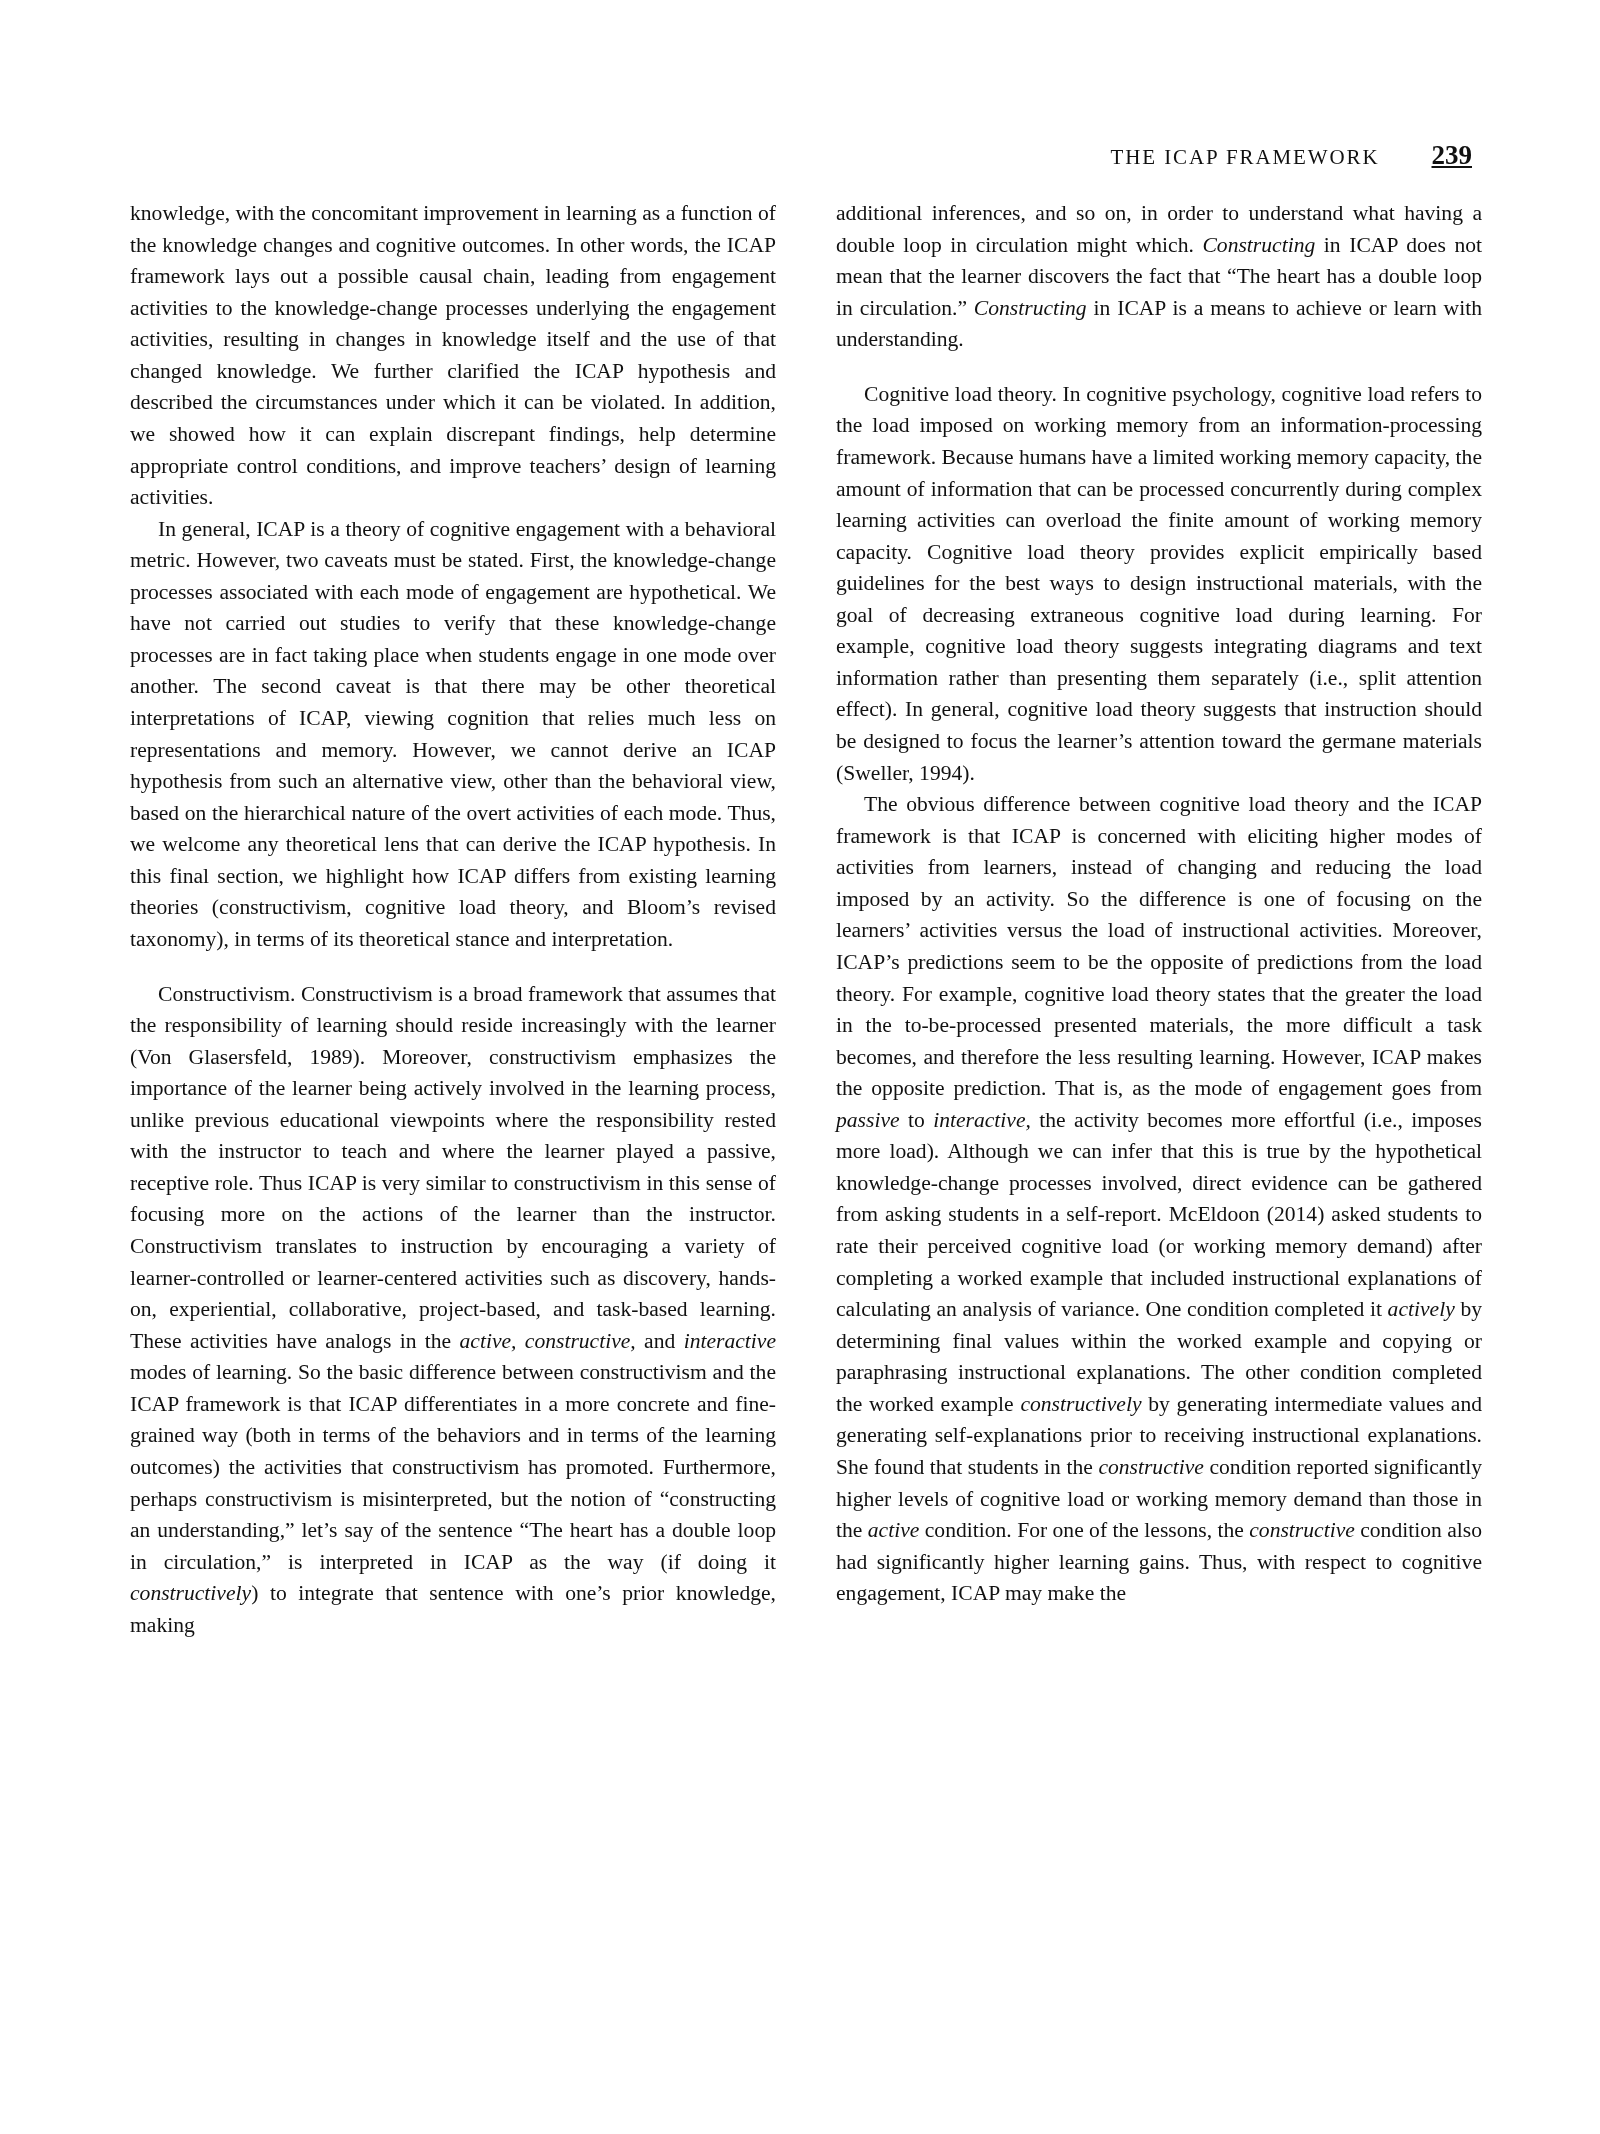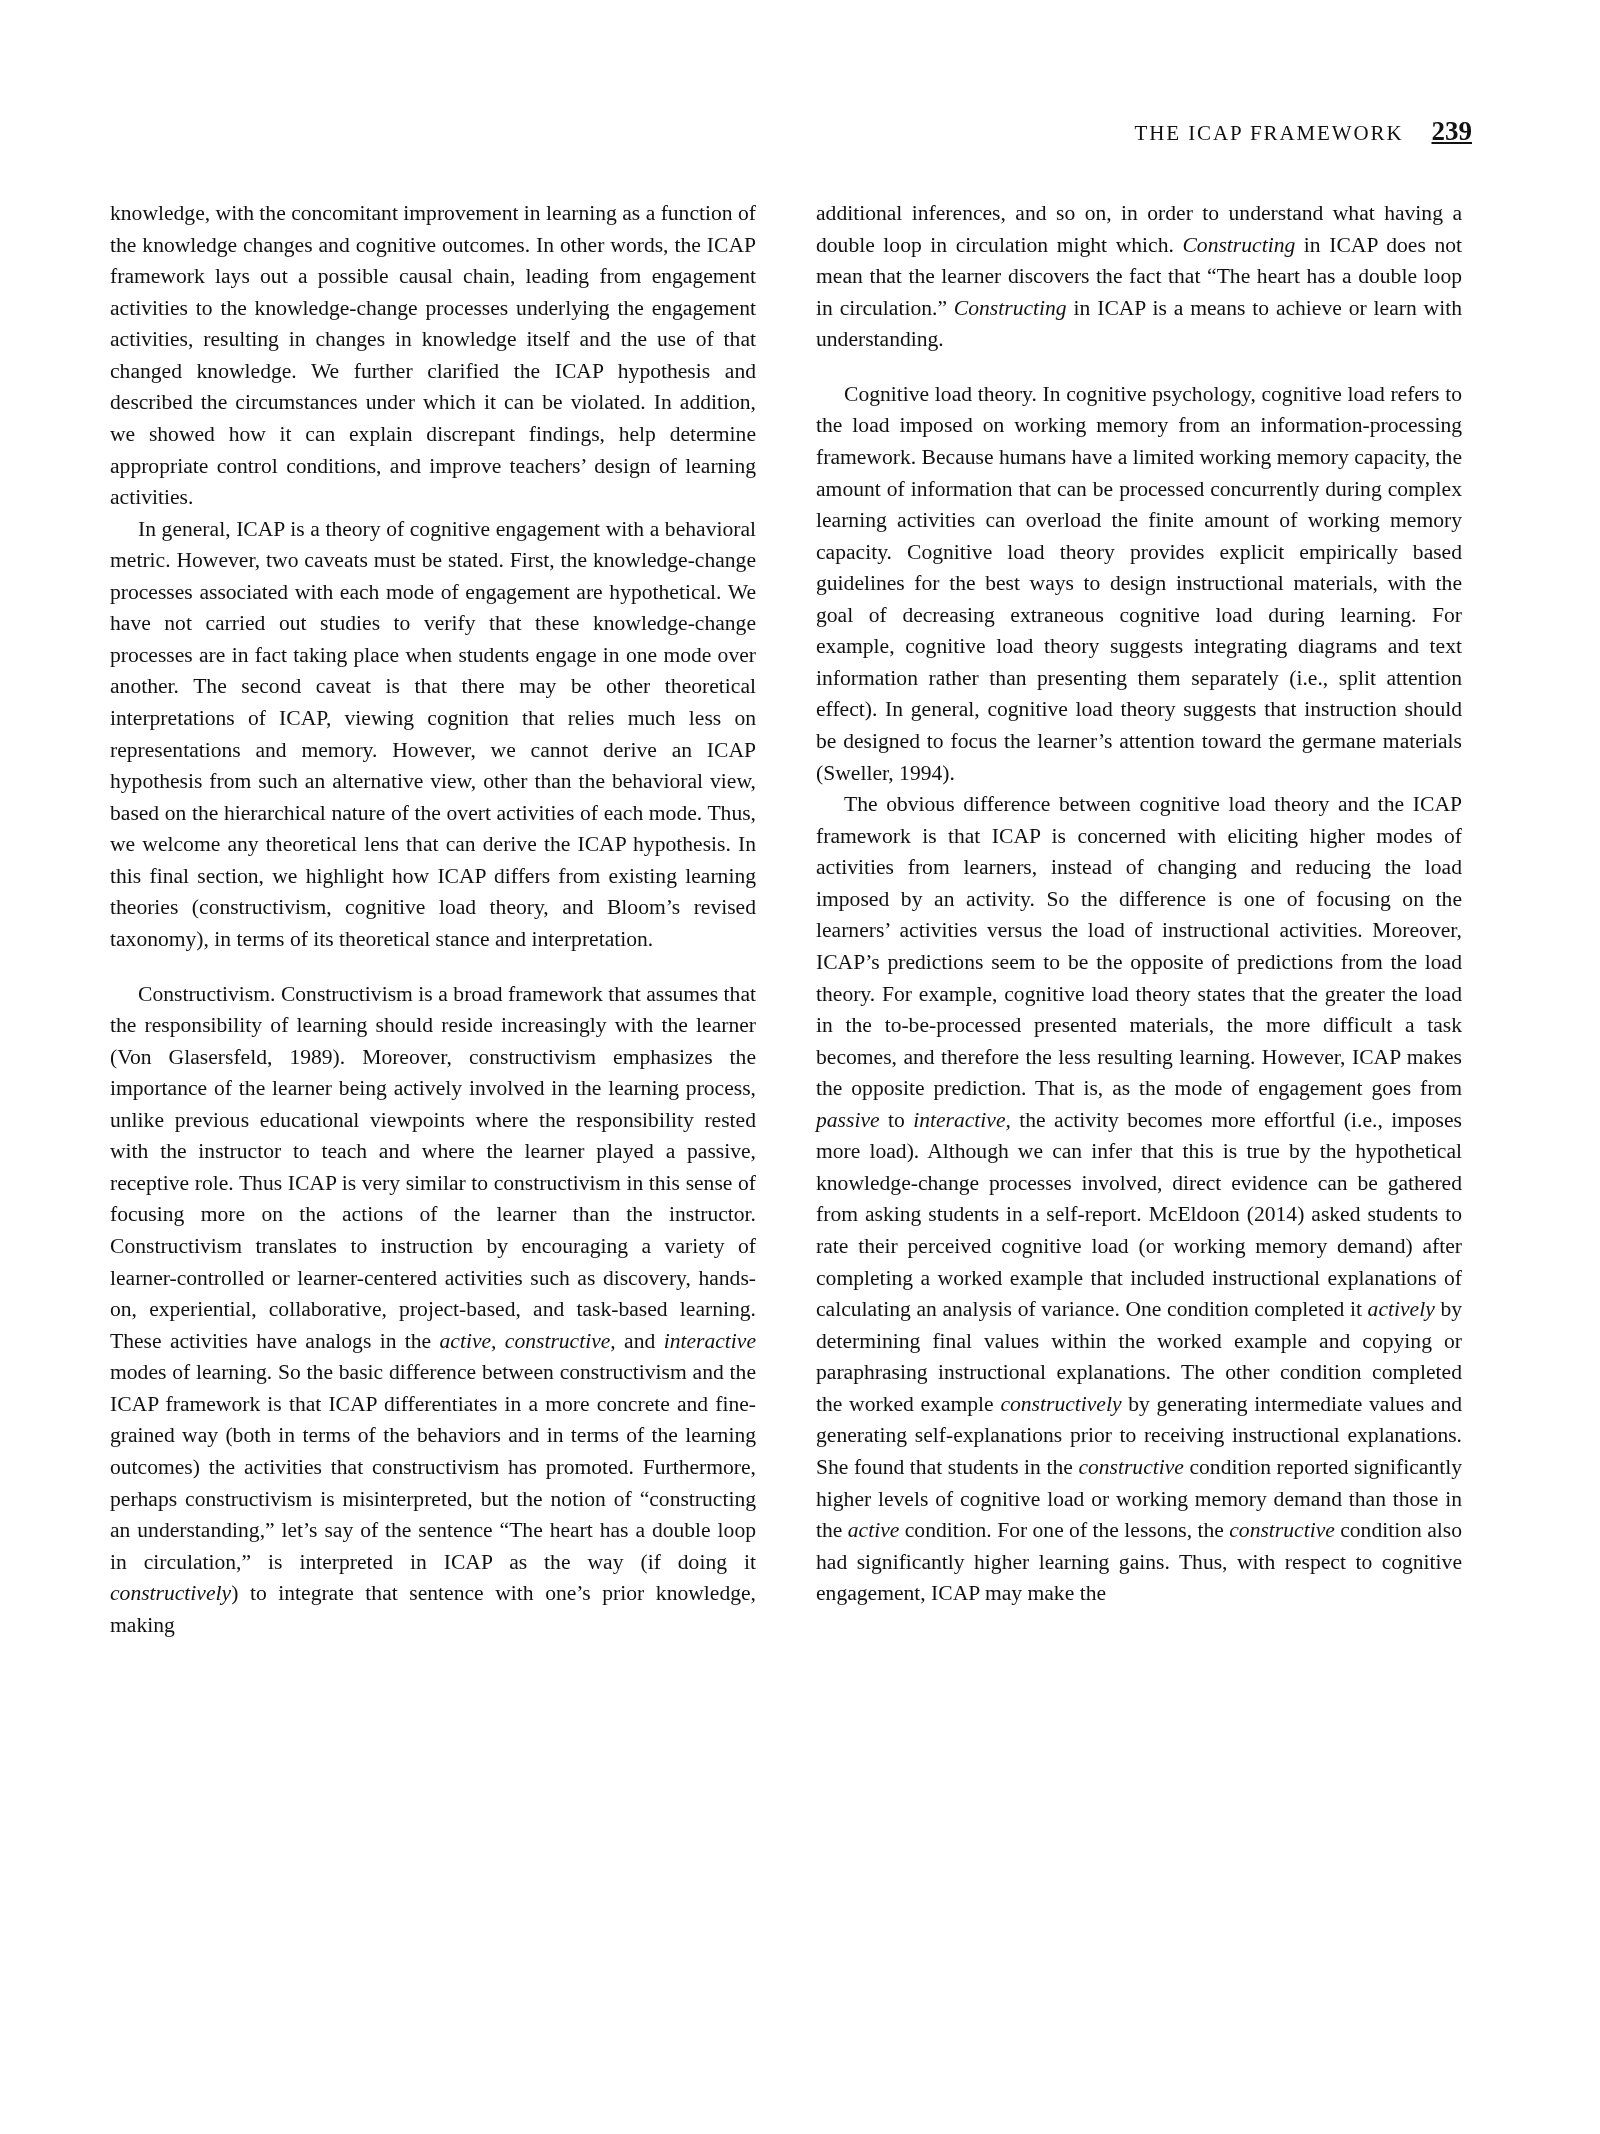--- a/index.html
+++ b/index.html
@@ -24,11 +24,11 @@
   }
   .header {
     position: absolute;
-    top: 116px;
+    top: 140px;
     right: 128px;
     display: flex;
     align-items: baseline;
-    gap: 28px;
+    gap: 52px;
   }
   .running-head {
     font-family: "Liberation Serif", serif;

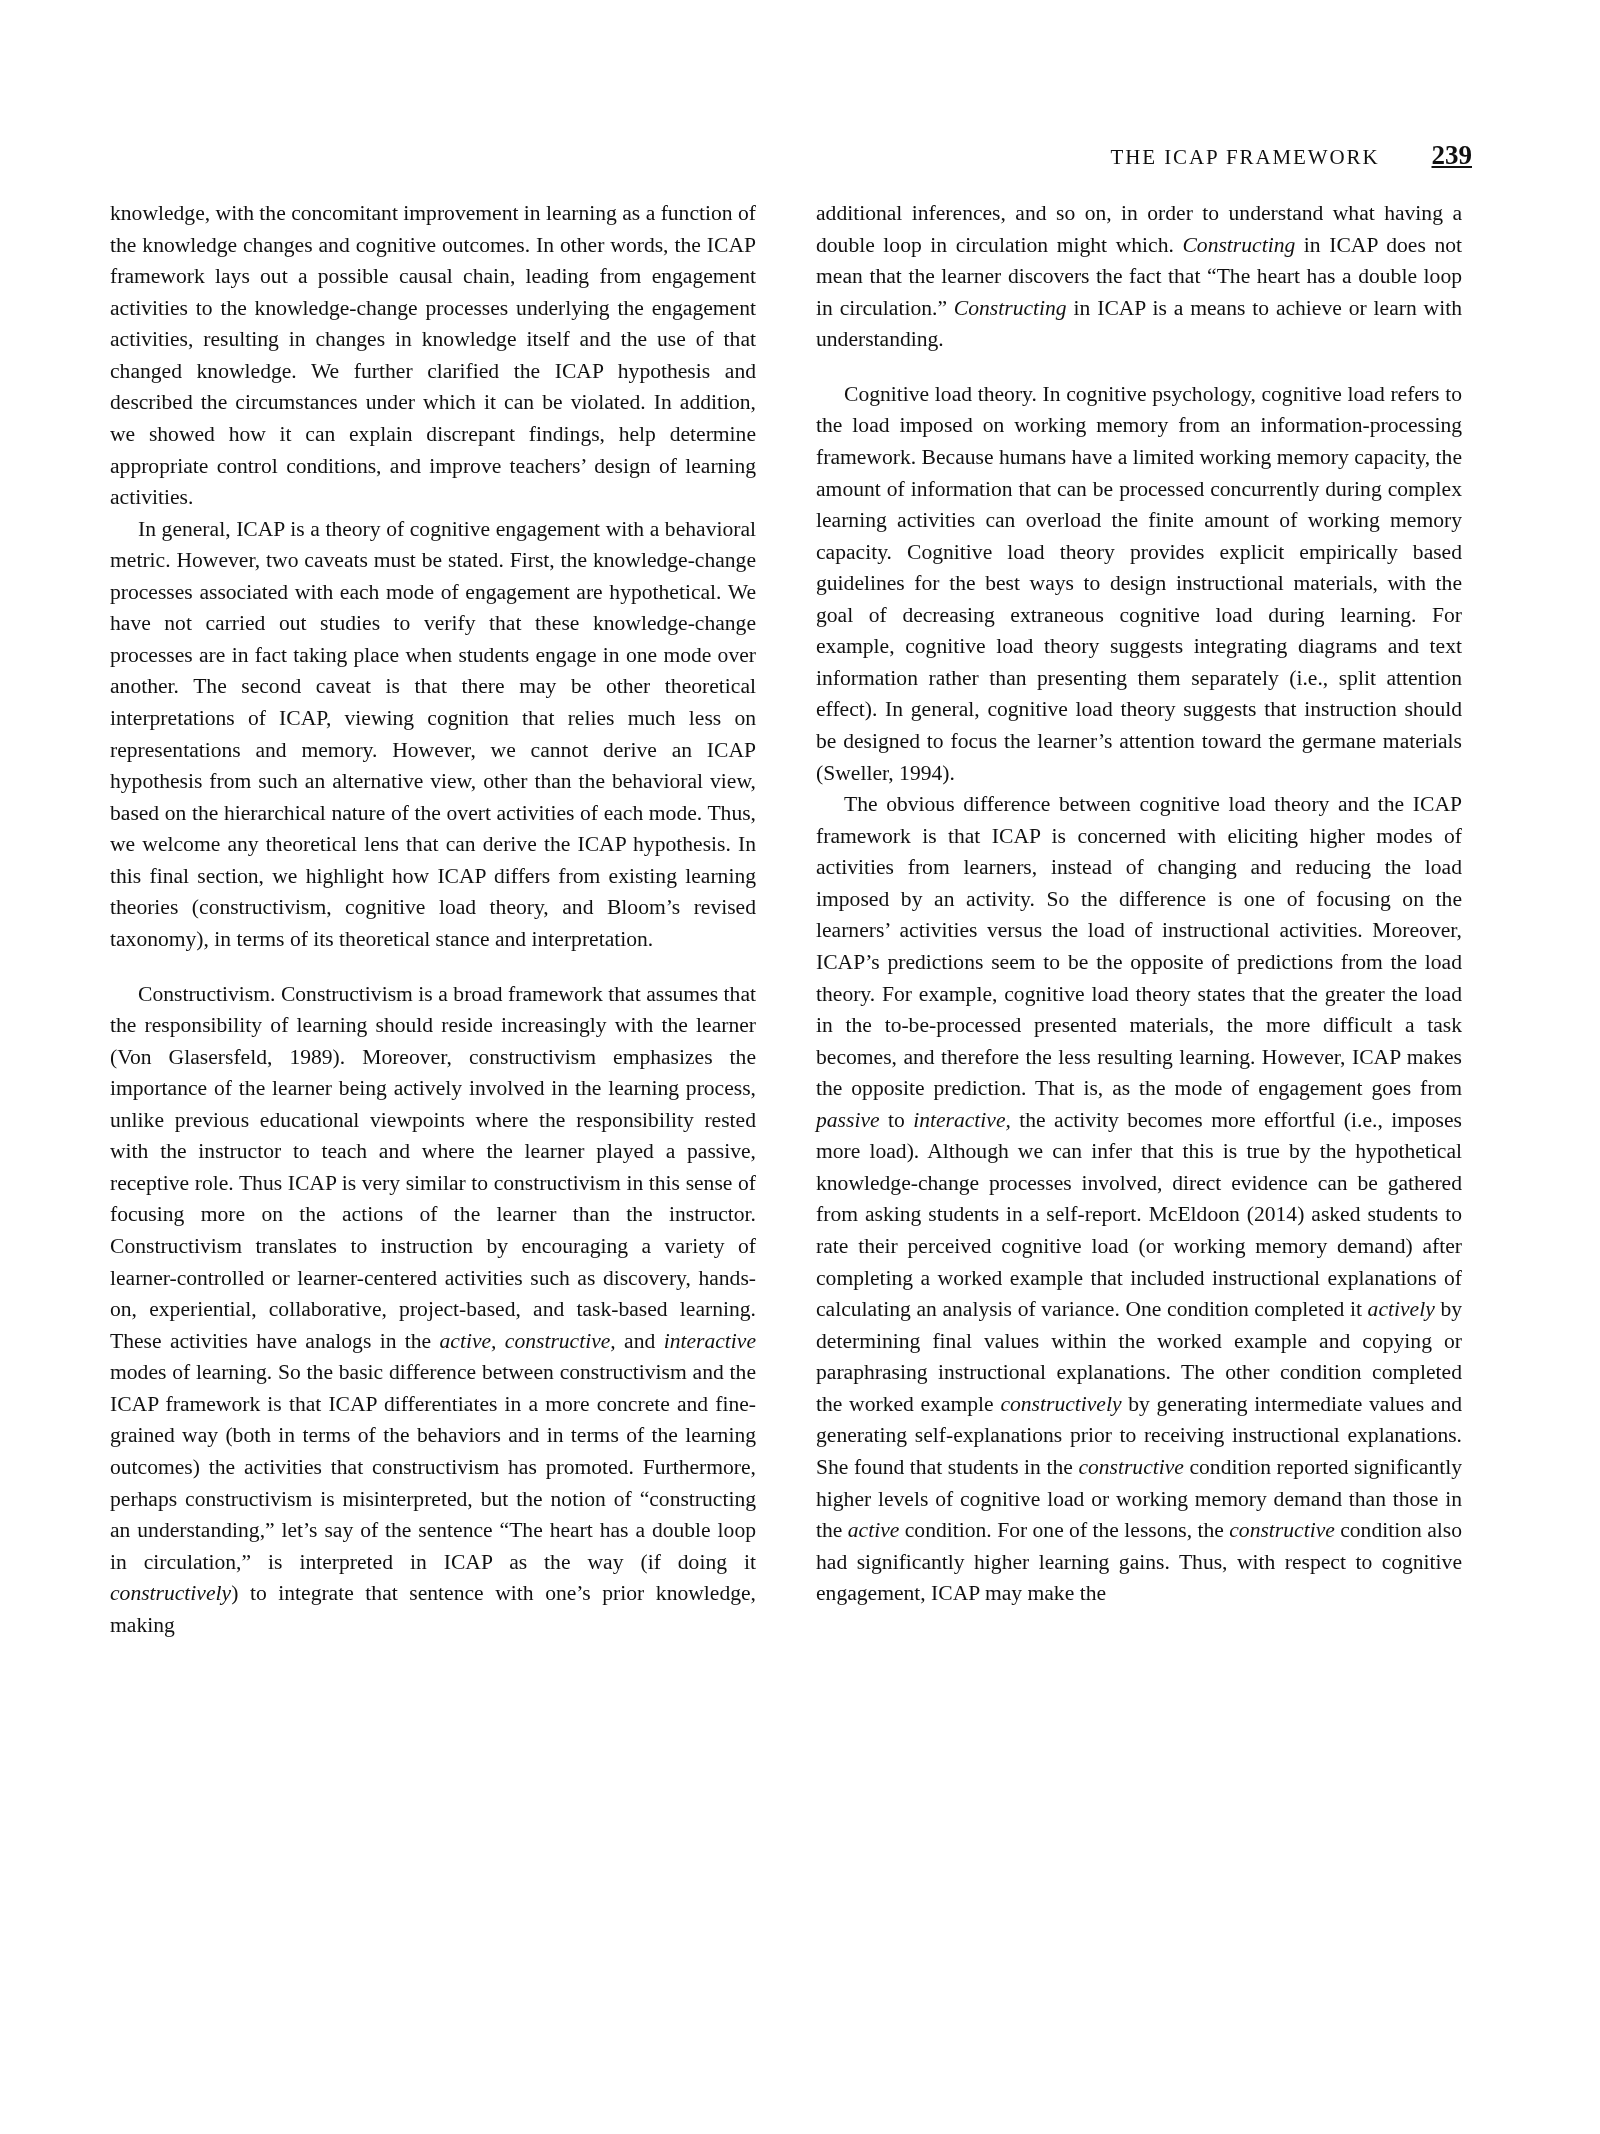--- a/index.html
+++ b/index.html
@@ -46,7 +46,7 @@
   .columns {
     position: absolute;
     top: 198px;
-    left: 110px;
+    left: 130px;
     width: 1352px;
     display: flex;
     gap: 60px;

